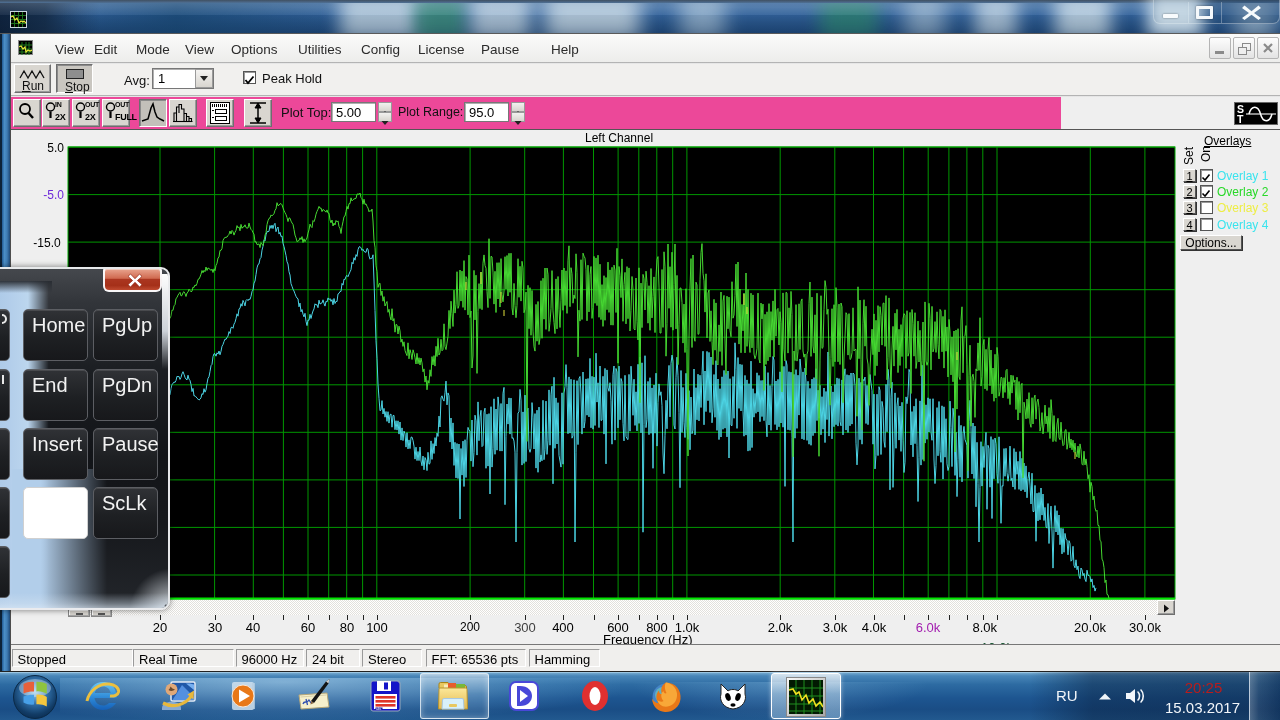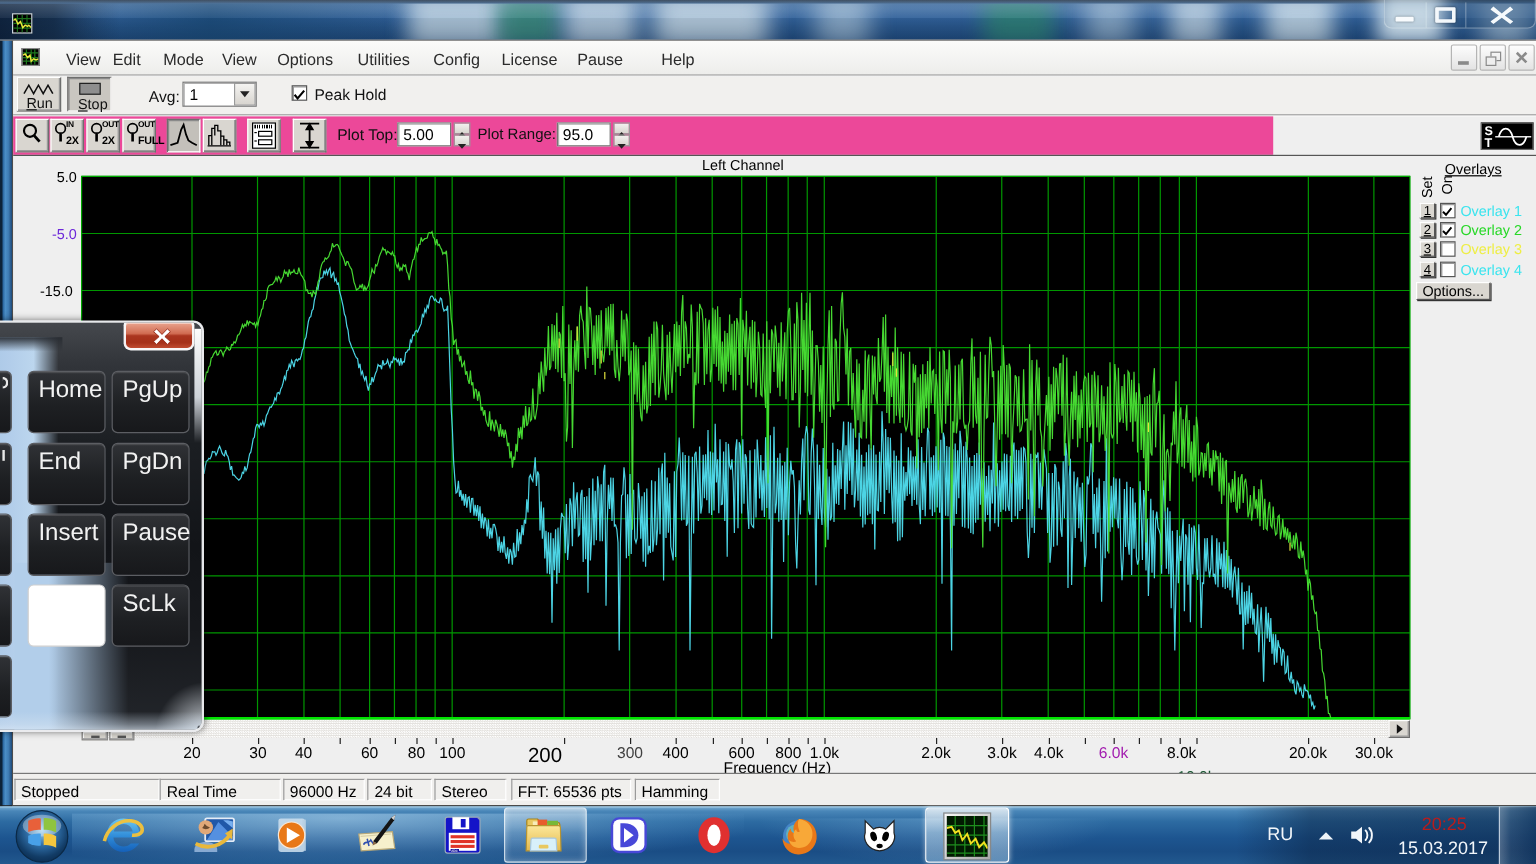--- a/index.html
+++ b/index.html
@@ -316,7 +316,7 @@
 <div class="abs" style="left:278px;top:620px;width:60px;text-align:center;font-size:13px;color:#000">60</div>
 <div class="abs" style="left:317px;top:620px;width:60px;text-align:center;font-size:13px;color:#000">80</div>
 <div class="abs" style="left:347px;top:620px;width:60px;text-align:center;font-size:13px;color:#000">100</div>
-<div class="abs" style="left:440px;top:620px;width:60px;text-align:left;font-size:17px;color:#000">200</div>
+<div class="abs" style="left:440px;top:620px;width:60px;text-align:center;font-size:12px;color:#000">200</div>
 <div class="abs" style="left:495px;top:620px;width:60px;text-align:center;font-size:13px;color:#404040">300</div>
 <div class="abs" style="left:533px;top:620px;width:60px;text-align:center;font-size:13px;color:#000">400</div>
 <div class="abs" style="left:588px;top:620px;width:60px;text-align:center;font-size:13px;color:#000">600</div>

